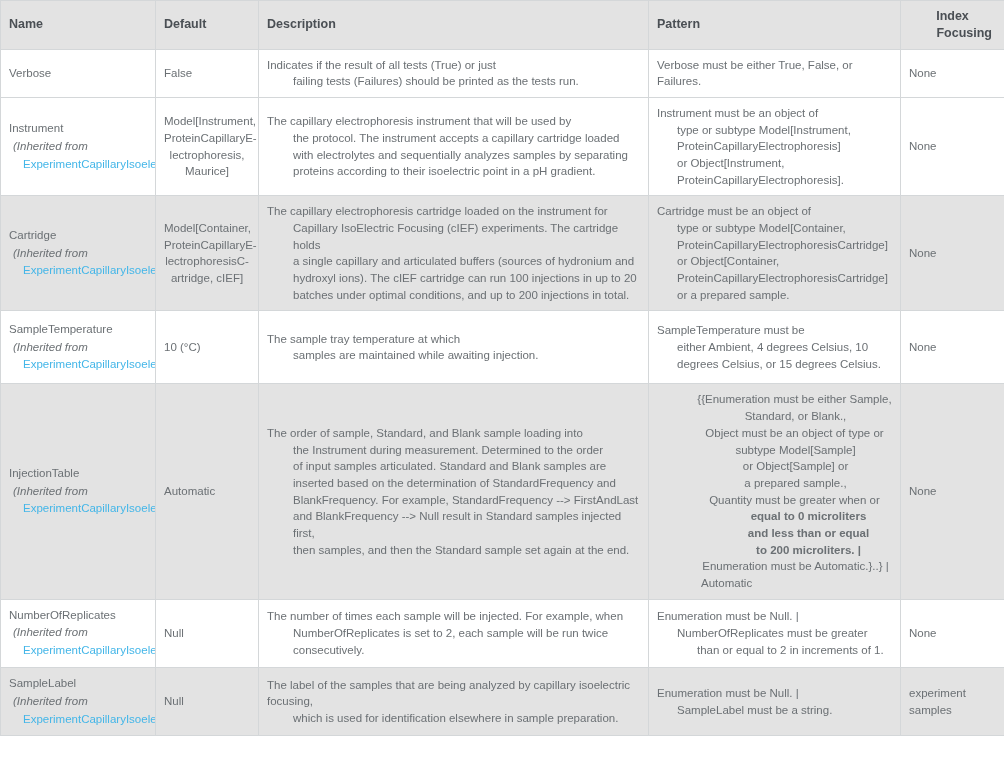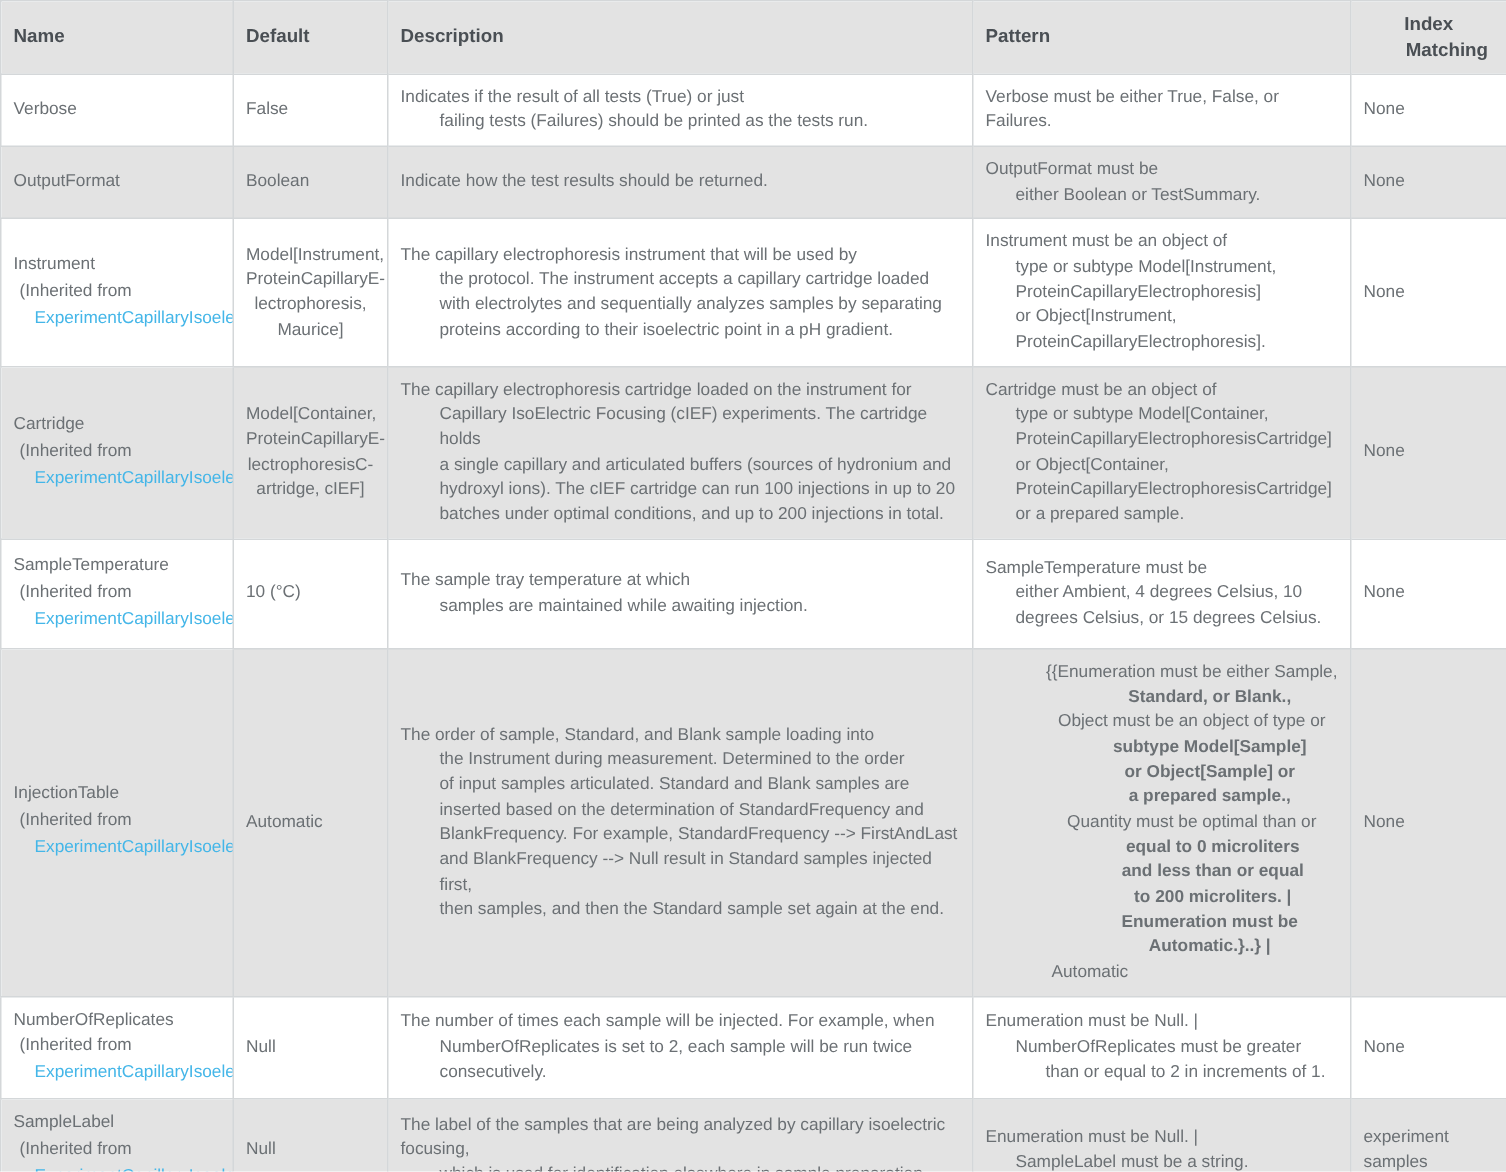--- a/index.html
+++ b/index.html
@@ -125,7 +125,7 @@
       <th class="th-pattern">Pattern</th>
       <th class="th-index">
         <span class="ix-line1">Index</span>
-        <span class="ix-line2">Matching</span>
+        <span class="ix-line2">Focusing</span>
       </th>
     </tr>
   </thead>

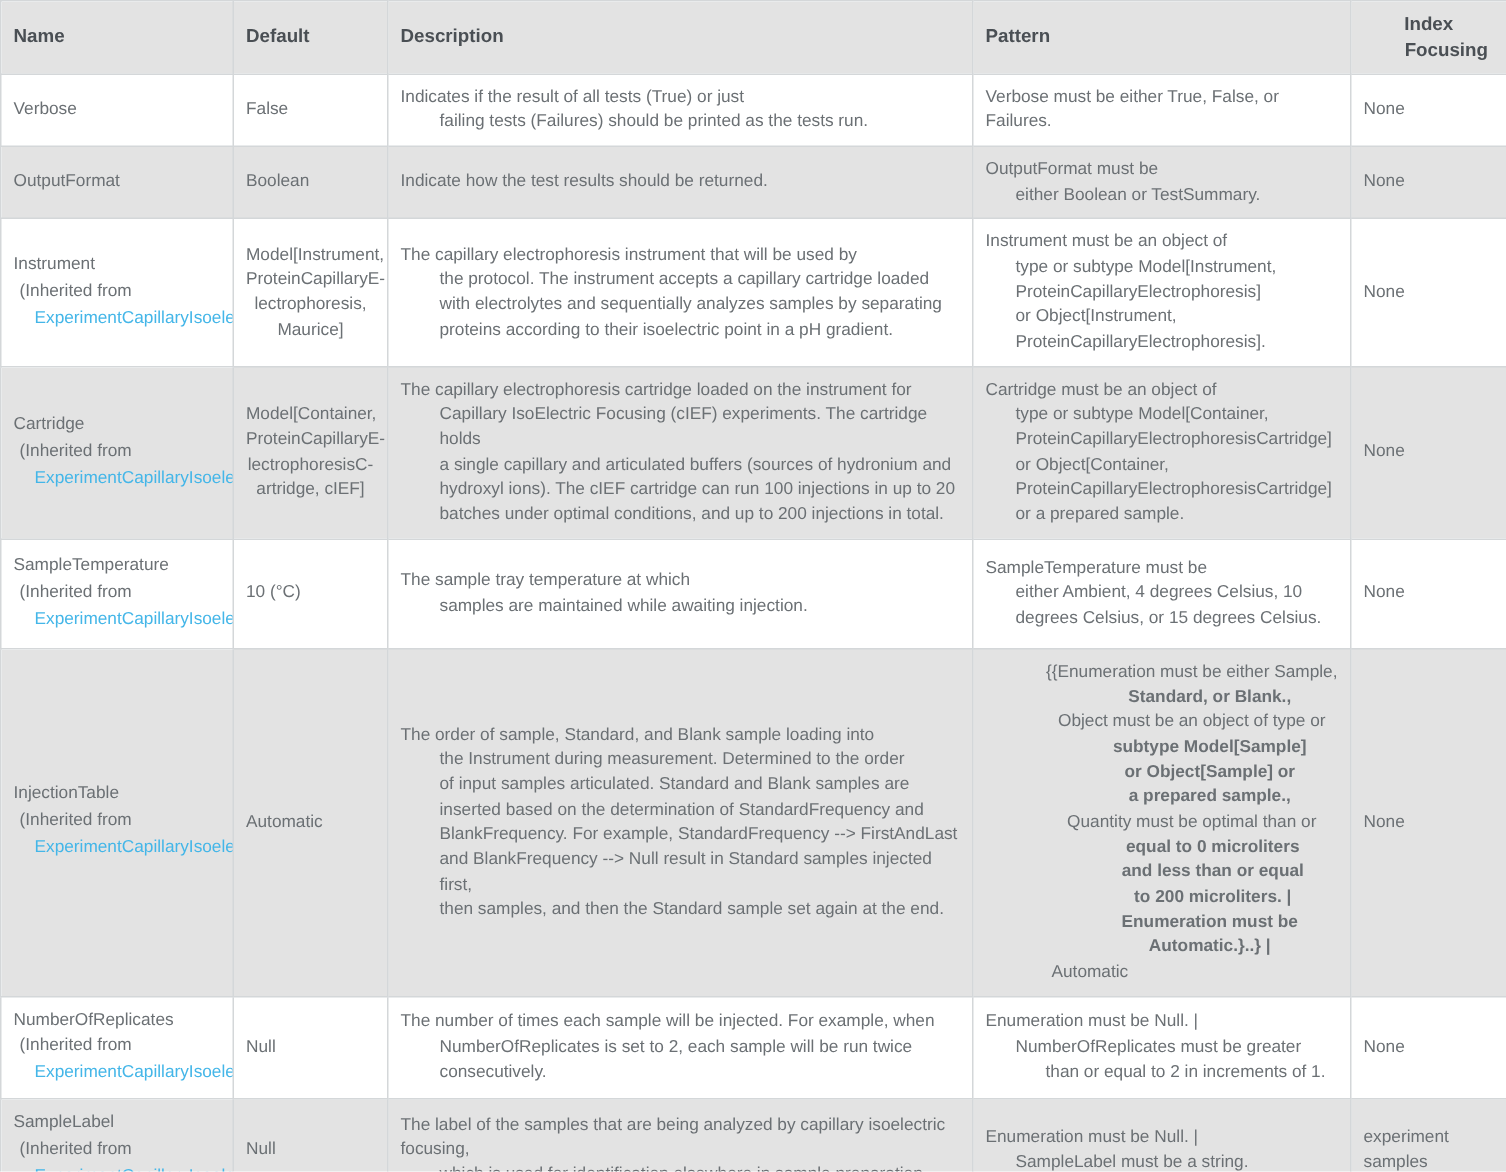--- a/index.html
+++ b/index.html
@@ -148,22 +148,6 @@
       <td class="cell-index">None</td>
     </tr>
 
-    <tr class="even r-output">
-      <td class="cell-name">
-        <span class="opt-name">OutputFormat</span>
-      </td>
-      <td class="cell-default align-left-default">
-        <span class="dl">Boolean</span>
-      </td>
-      <td class="cell-desc">
-        <span class="dl">Indicate how the test results should be returned.</span>
-      </td>
-      <td class="cell-pattern">
-        <span class="pl">OutputFormat must be</span>
-        <span class="pl i1">either Boolean or TestSummary.</span>
-      </td>
-      <td class="cell-index">None</td>
-    </tr>
 
     <tr class="odd r-instr">
       <td class="cell-name">

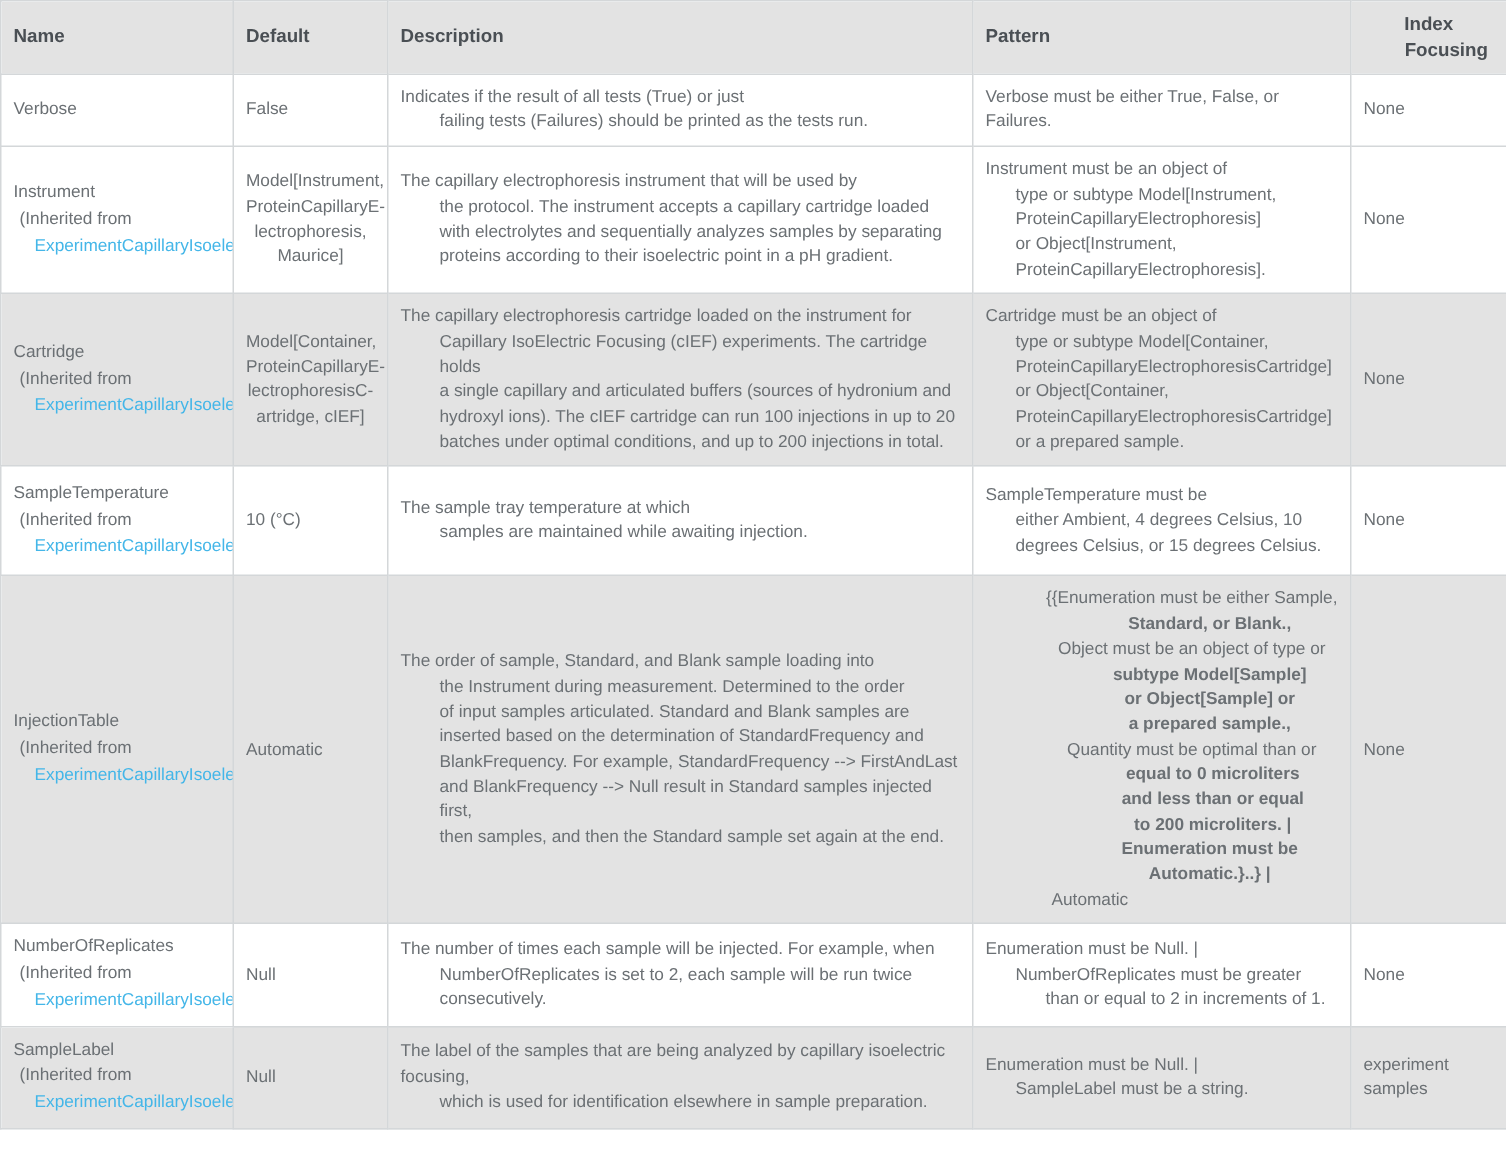--- a/index.html
+++ b/index.html
@@ -61,7 +61,7 @@
   }
   td.cell-name .opt-name { display: block; }
   td.cell-name .inherit-wrap { display: block; }
-  td.cell-name .inherit-from { display: block; padding-left: 4px; }
+  td.cell-name .inherit-from { display: block; padding-left: 4px; font-style: italic; }
   td.cell-name .inherit-link {
     display: block;
     padding-left: 14px;

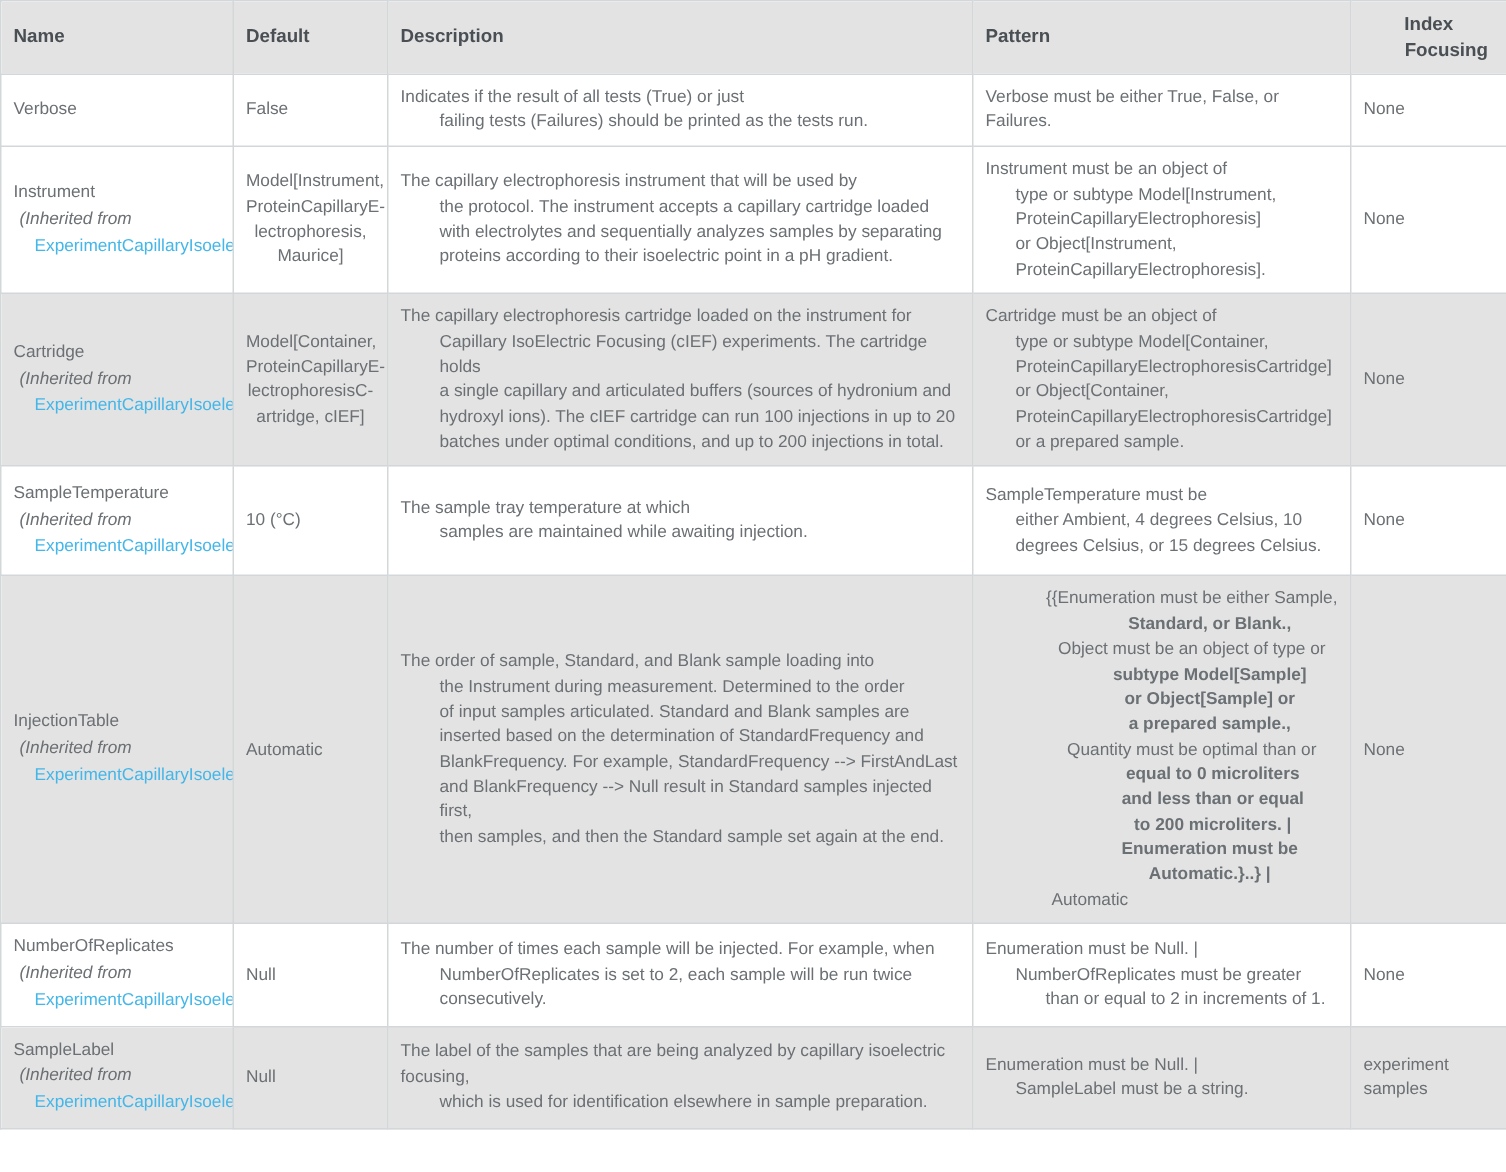--- a/index.html
+++ b/index.html
@@ -90,7 +90,7 @@
   td.cell-pattern .pl.i1 { padding-left: 20px; }
   td.cell-pattern .pl.i2 { padding-left: 40px; }
   td.cell-pattern.ctr .pl { text-align: center; padding-left: 0; margin-left: 40px; }
-  td.cell-pattern.ctr .pl.ofs1 { position: relative; left: 12px; font-weight: bold; }
+  td.cell-pattern.ctr .pl.ofs1 { position: relative; left: 1px; }
   td.cell-pattern.ctr .pl.ofs2 { position: relative; left: 14px; font-weight: bold; }
   td.cell-pattern.ctr .pl.ofsL { text-align: left; padding-left: 4px; }
 

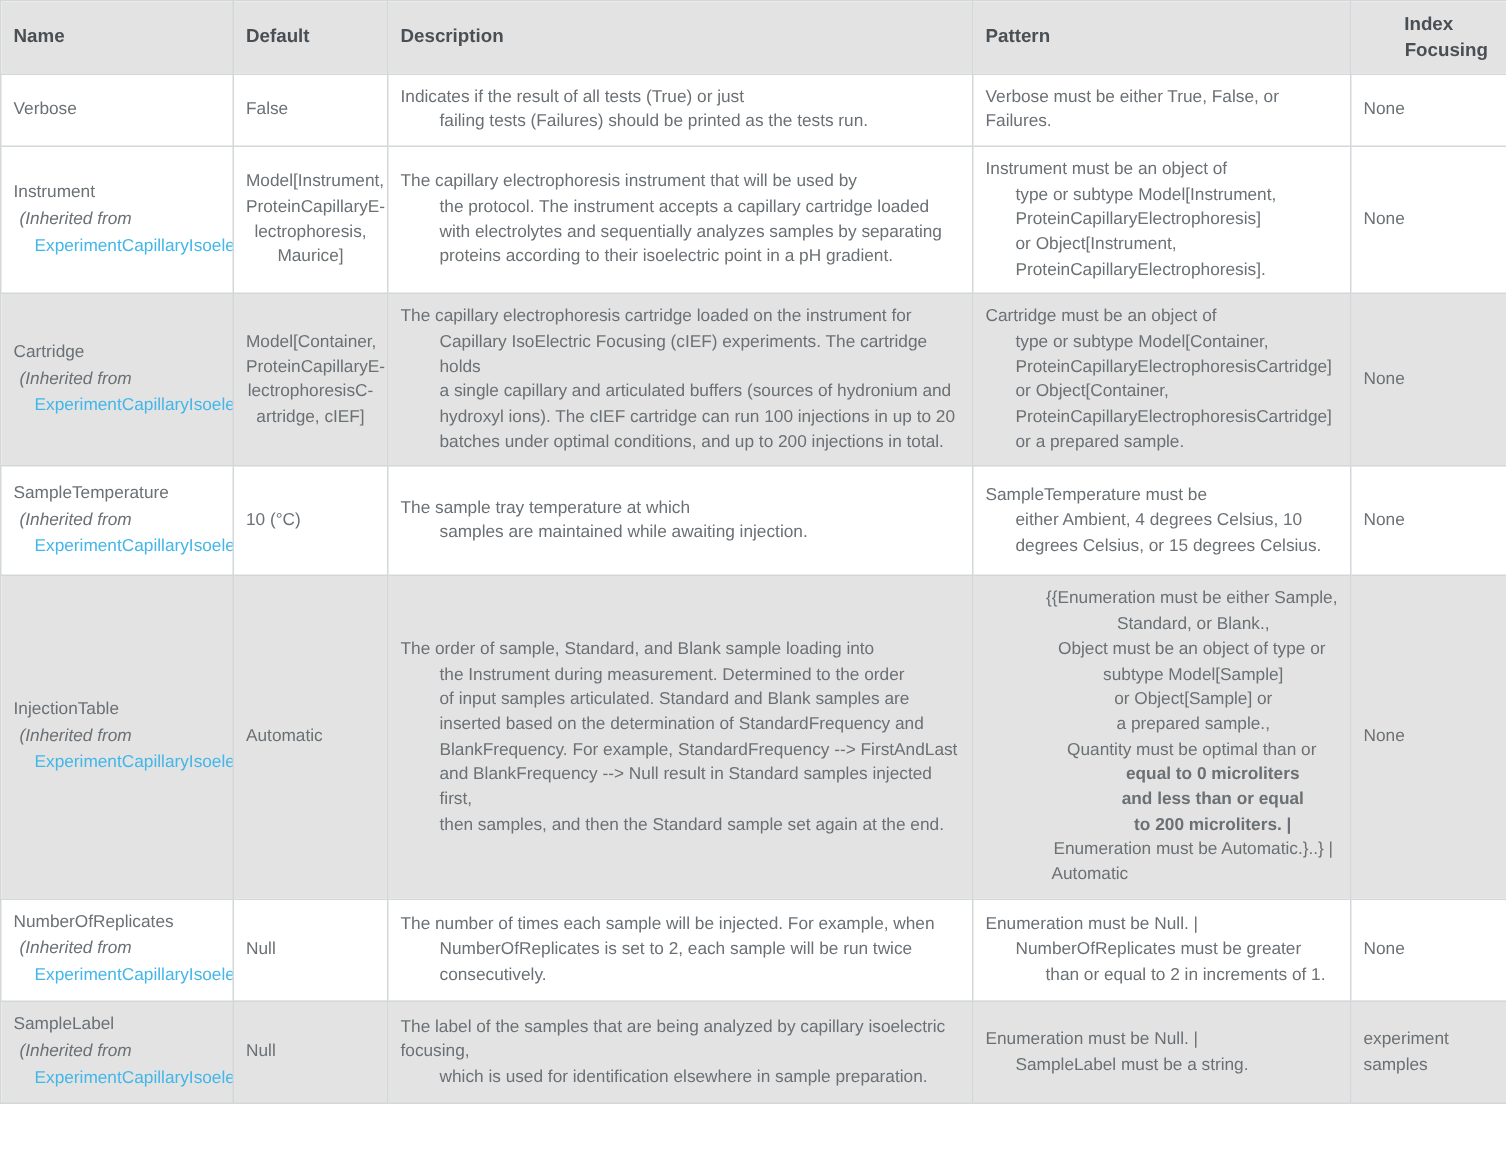--- a/index.html
+++ b/index.html
@@ -261,7 +261,7 @@
         <span class="pl ofs1">subtype Model[Sample]</span>
         <span class="pl ofs1">or Object[Sample] or</span>
         <span class="pl ofs1">a prepared sample.,</span>
-        <span class="pl">Quantity must be optimal than or</span>
+        <span class="pl">Quantity must be greater when or</span>
         <span class="pl ofs2">equal to 0 microliters</span>
         <span class="pl ofs2">and less than or equal</span>
         <span class="pl ofs2">to 200 microliters. |</span>

